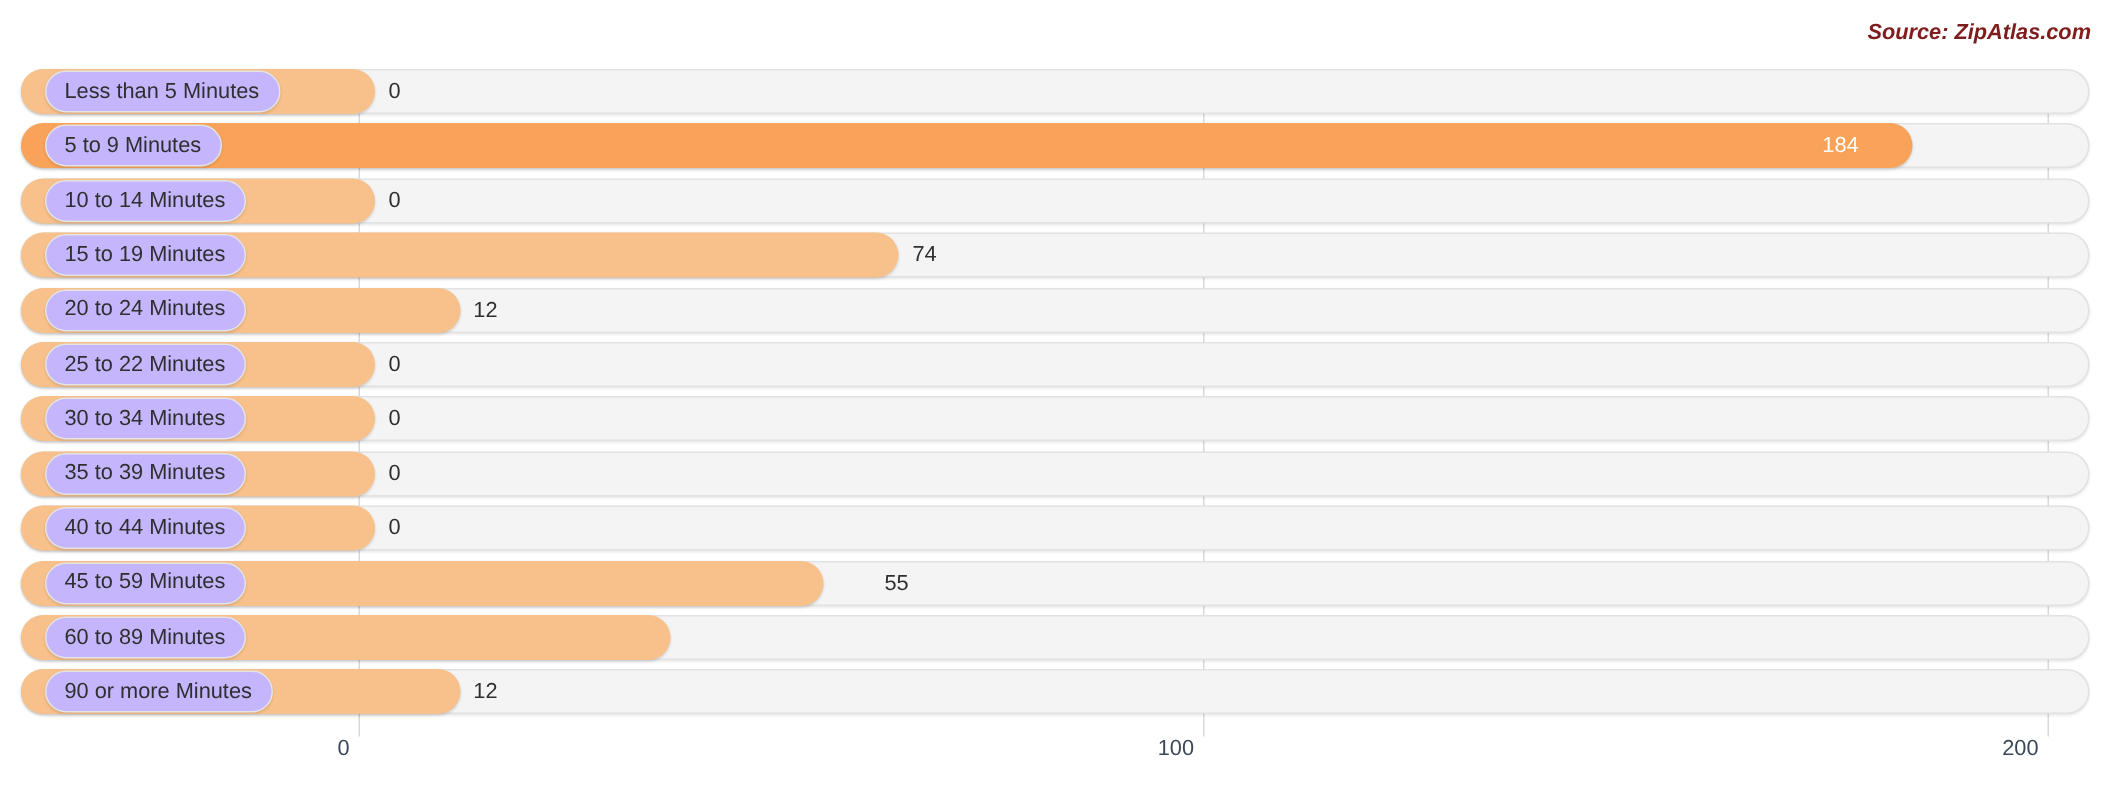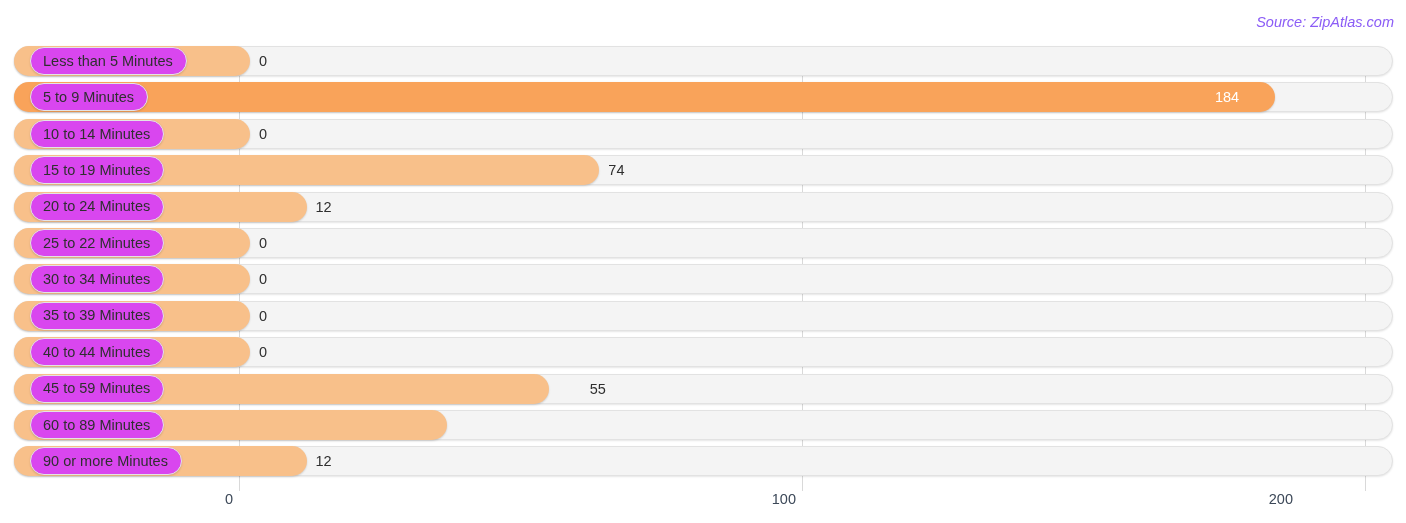--- a/index.html
+++ b/index.html
@@ -38,8 +38,9 @@
     top: 14px;
     font-size: 14.5px;
     font-style: italic;
-    color: #8b5cf6;
-    white-space: nowrap;
+    color: #7f1d1d;
+    white-space: nowrap;
+    font-weight: bold;
   }
 
   

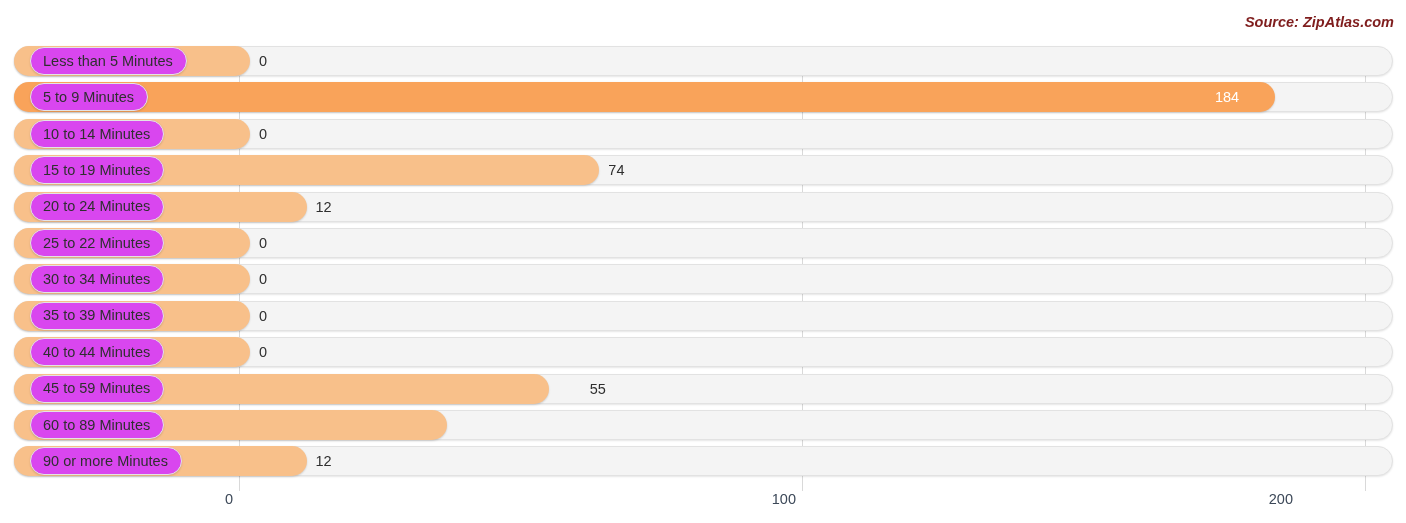--- a/index.html
+++ b/index.html
@@ -112,7 +112,7 @@
     top: 1px;
     height: 28px;
     border-radius: 14px;
-    background: #d946ef;
+    background: #c4b5fd;
     border: 1px solid #e4e4e4;
     box-sizing: border-box;
     display: flex;

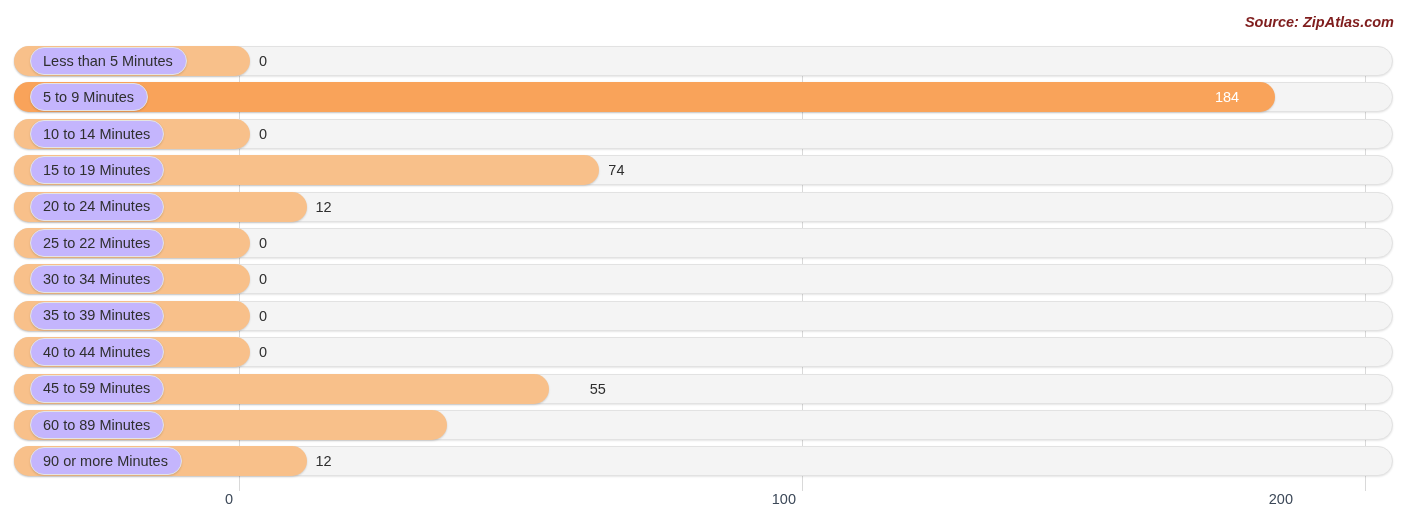--- a/index.html
+++ b/index.html
@@ -283,7 +283,7 @@
 <div class="axis">
     <div class="tick-label" style="left: 233px;">0</div>
     <div class="tick-label" style="left: 796px;">100</div>
-    <div class="tick-label" style="left: 1293px;">200</div>
+    <div class="tick-label" style="left: 1359px;">200</div>
   </div>
 
 </body></html>

